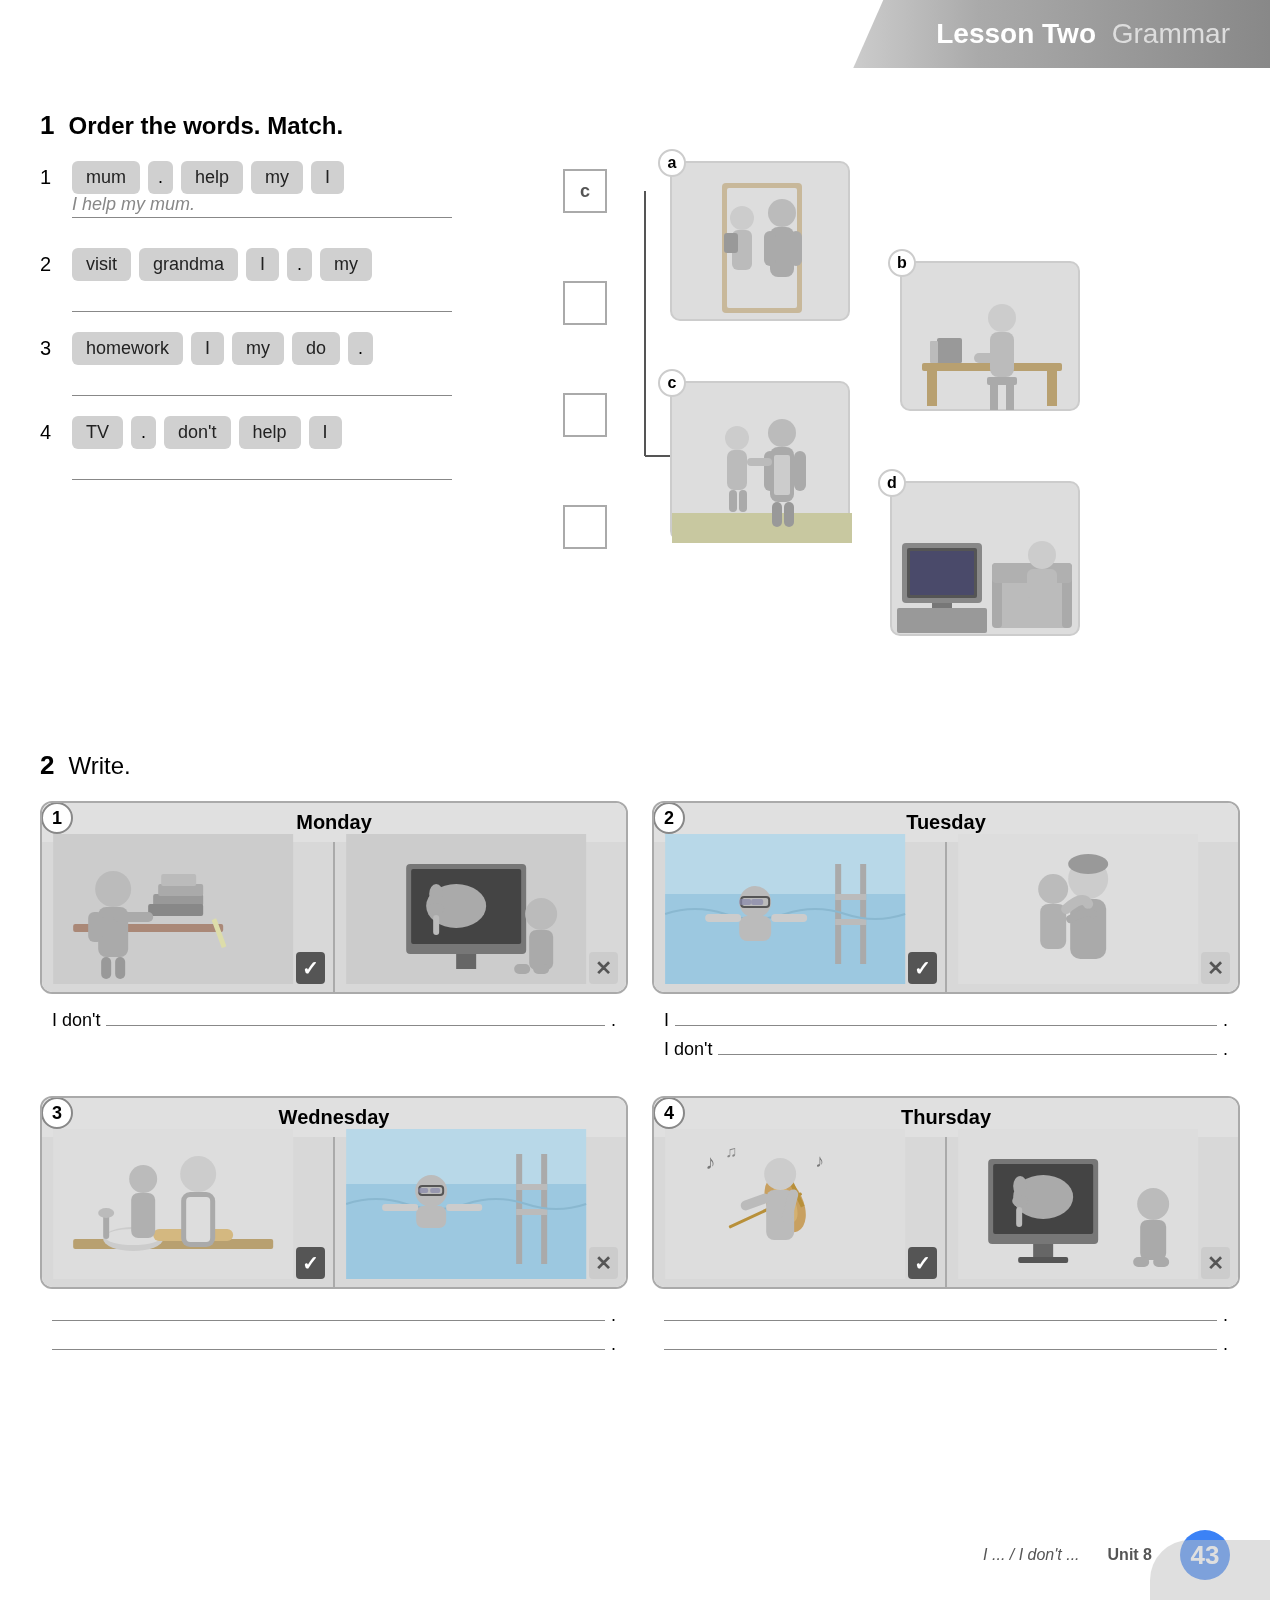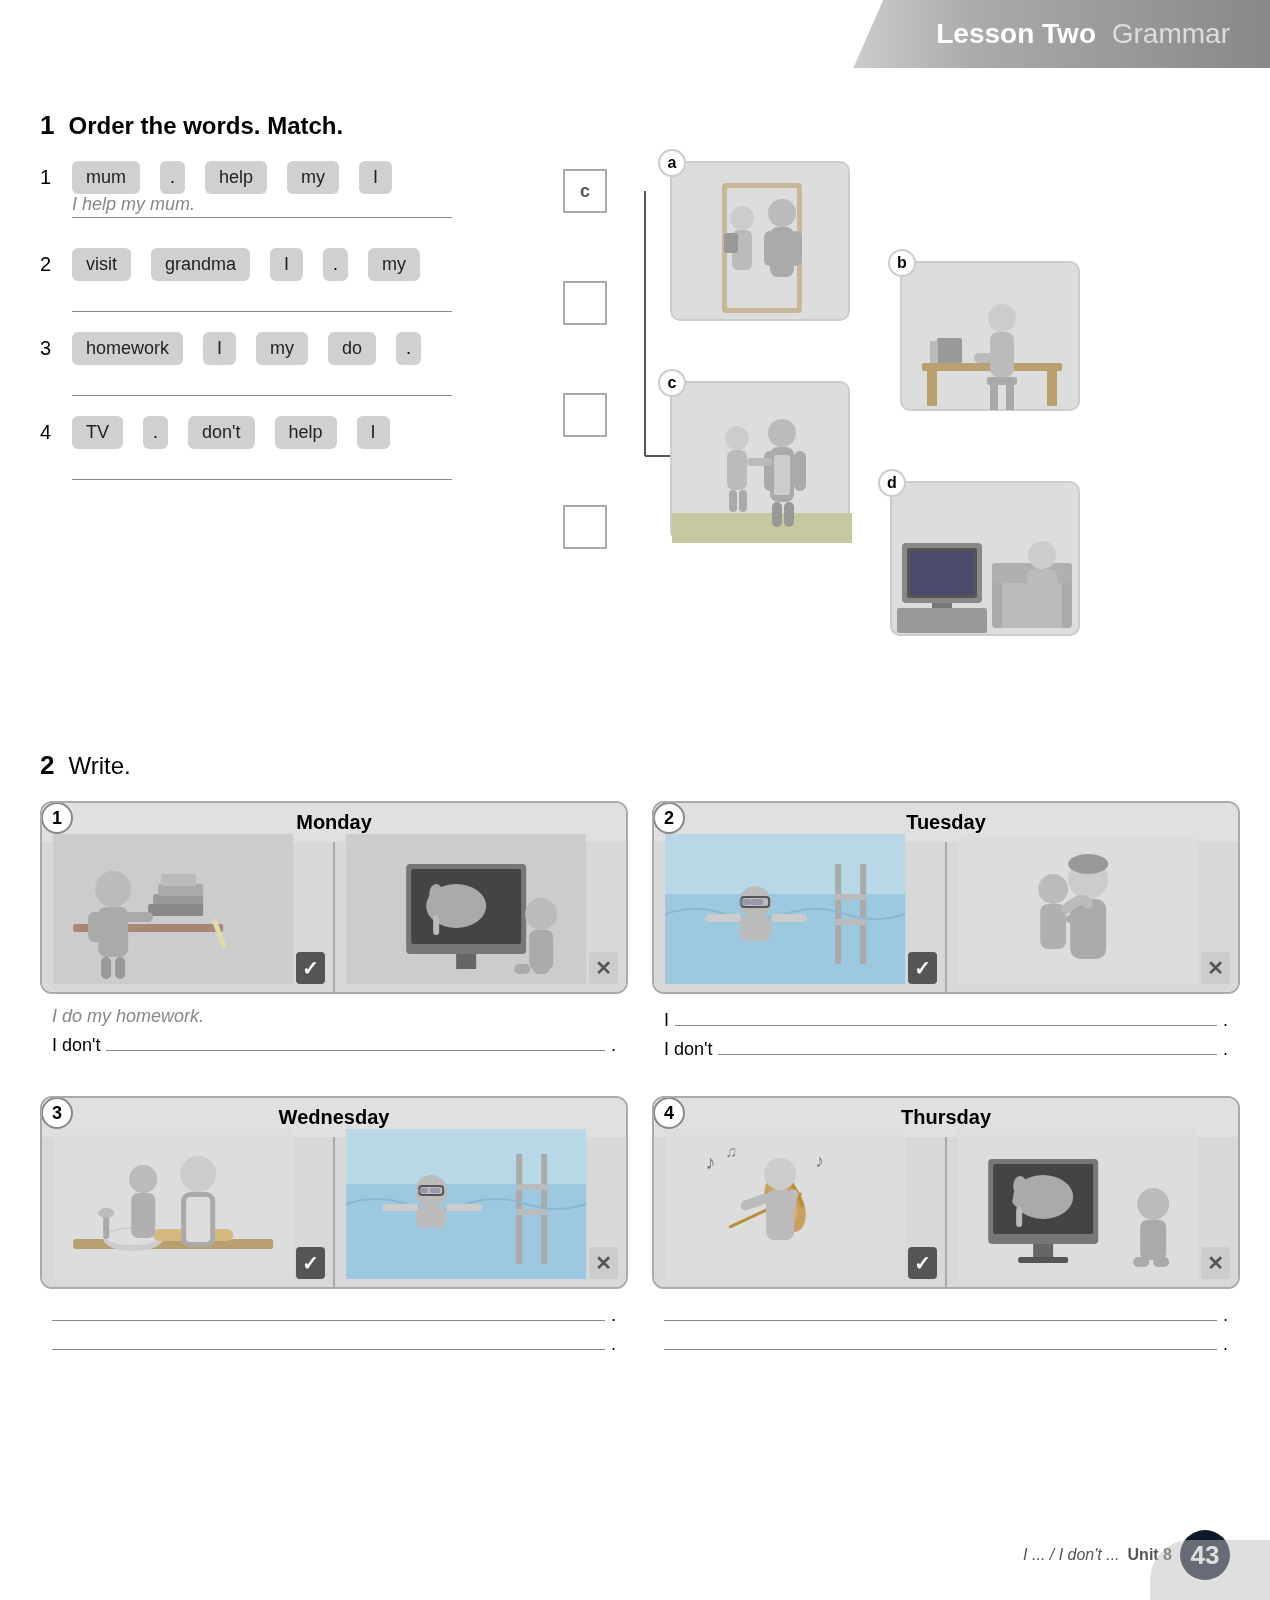--- a/index.html
+++ b/index.html
@@ -73,7 +73,7 @@
     .word-chips {
       display: flex;
       align-items: center;
-      gap: 20px;
+      gap: 8px;
       flex-wrap: wrap;
     }
     .chip {

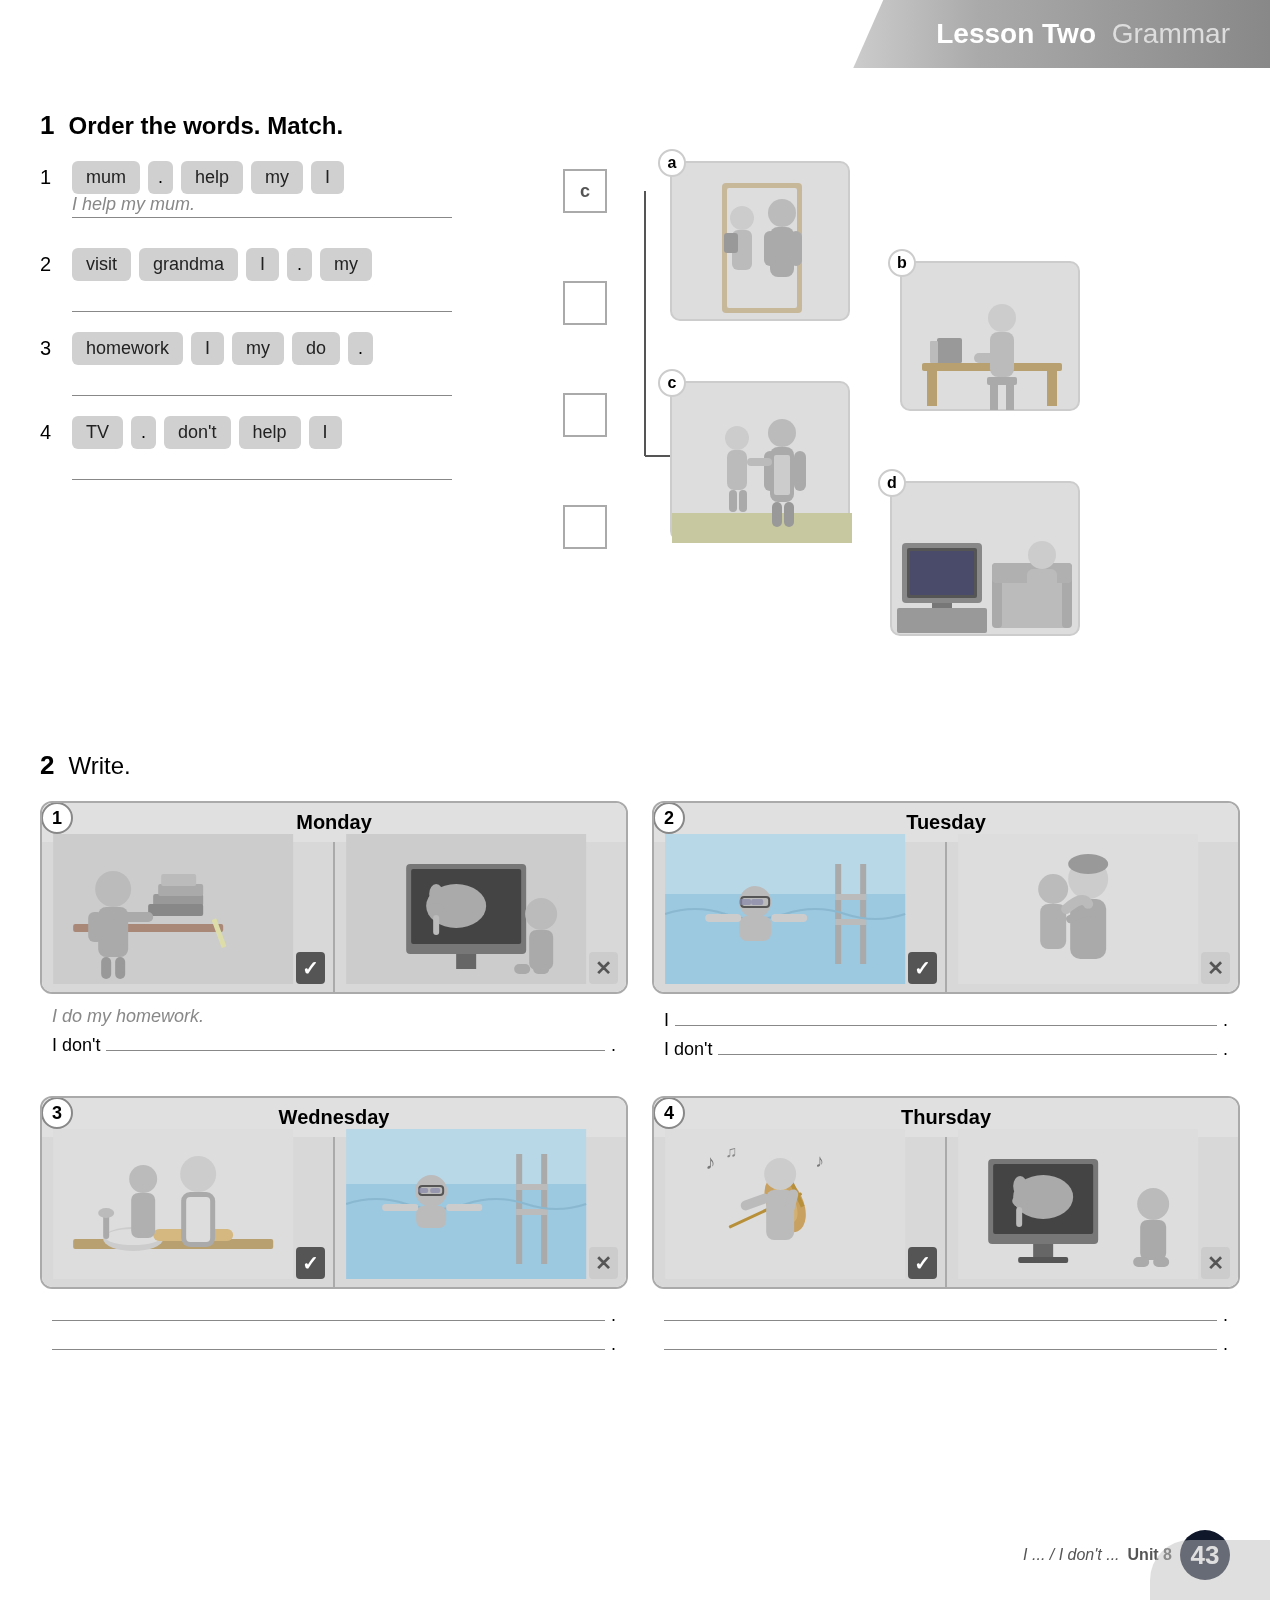--- a/index.html
+++ b/index.html
@@ -457,9 +457,6 @@
       </div>
       <div class="write-lines">
         <div class="write-line">
-          <span class="write-line-text">I do my homework.</span>
-        </div>
-        <div class="write-line">
           <span>I don't</span>
           <div class="write-line-blank"></div>
           <span class="write-period">.</span>

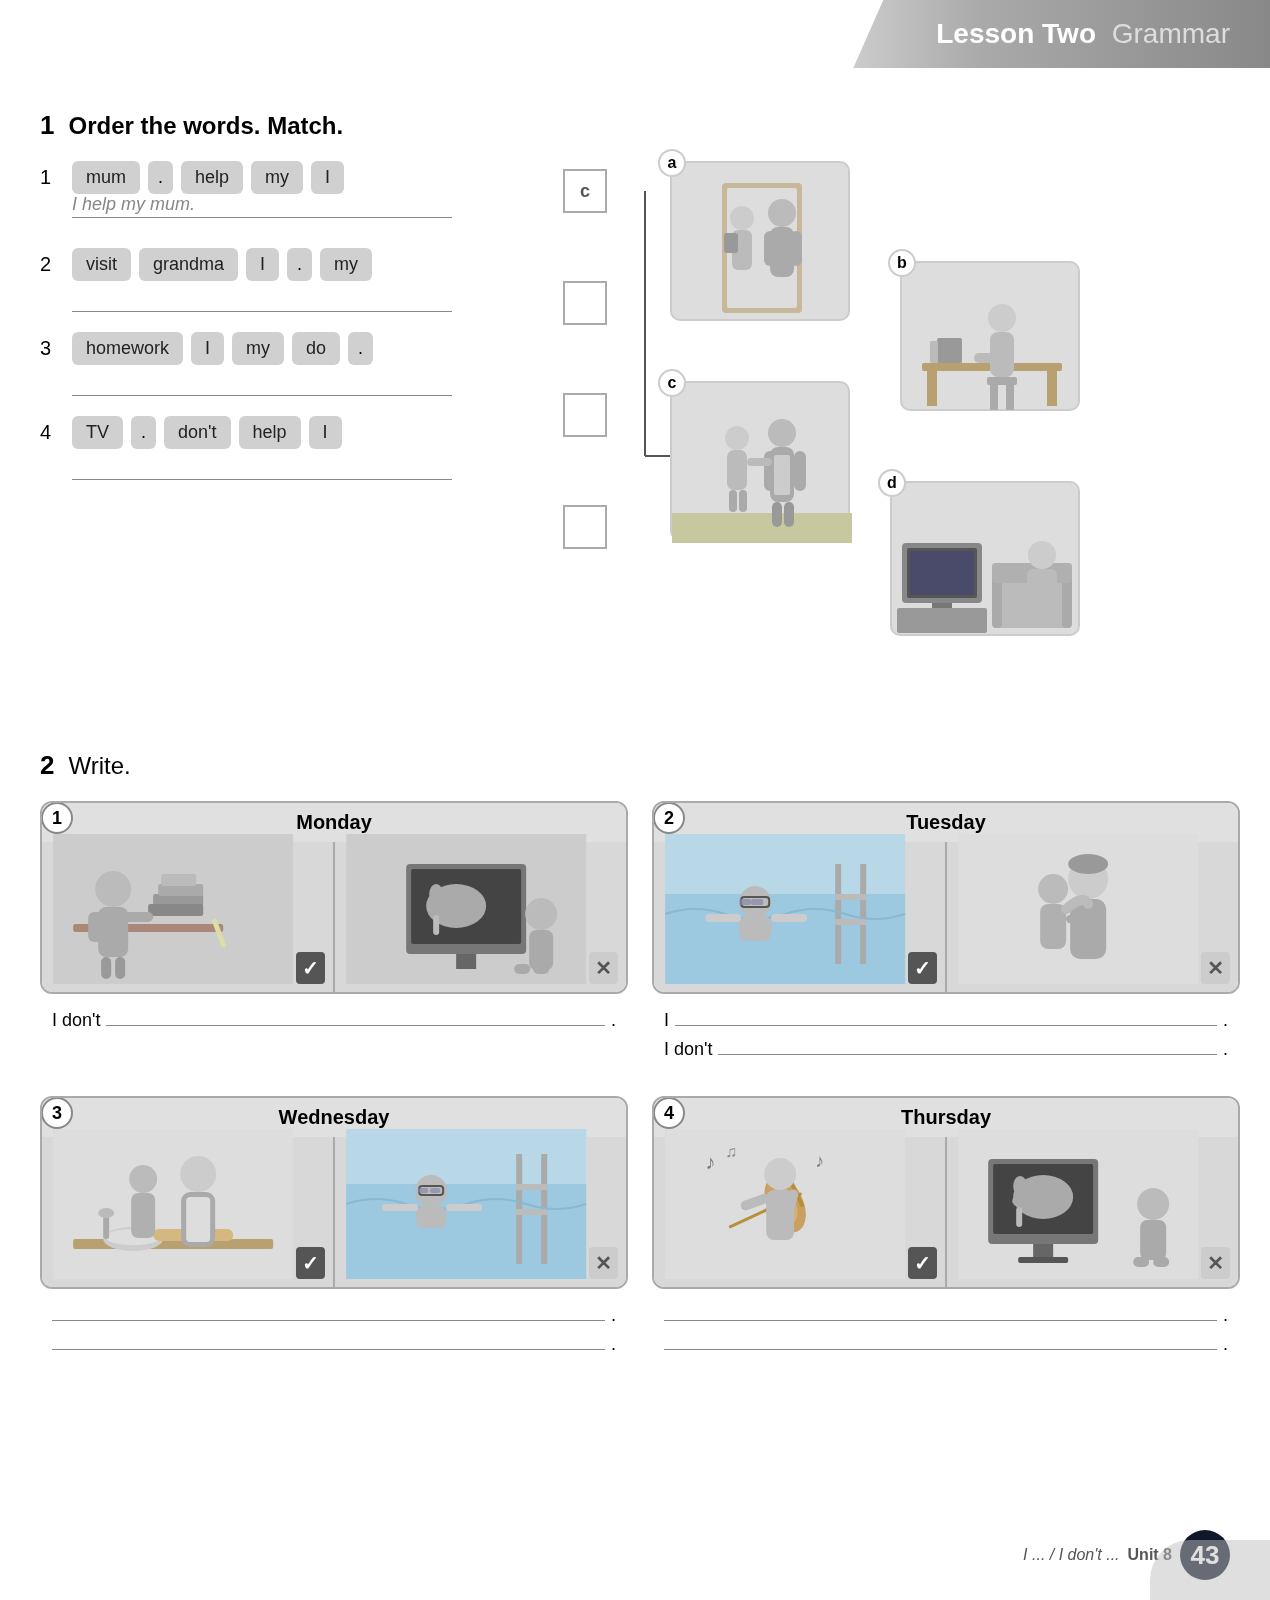--- a/index.html
+++ b/index.html
@@ -666,7 +666,7 @@
   </div>
 </div>
 
-<div style="position:absolute; bottom:20px; right:40px; display:flex; align-items:center; gap:8px;">
+<div style="position:absolute; bottom:20px; right:40px; display:flex; align-items:center; gap:28px;">
   <span style="font-size:16px; color:#555; font-style:italic;">I ... / I don't ...</span>
   <span style="font-size:16px; color:#555; font-weight:bold;">Unit 8</span>
   <div style="font-size:26px; font-weight:bold; color:#fff; background:#0f172a; border-radius:50%; width:50px; height:50px; display:flex; align-items:center; justify-content:center;">43</div>

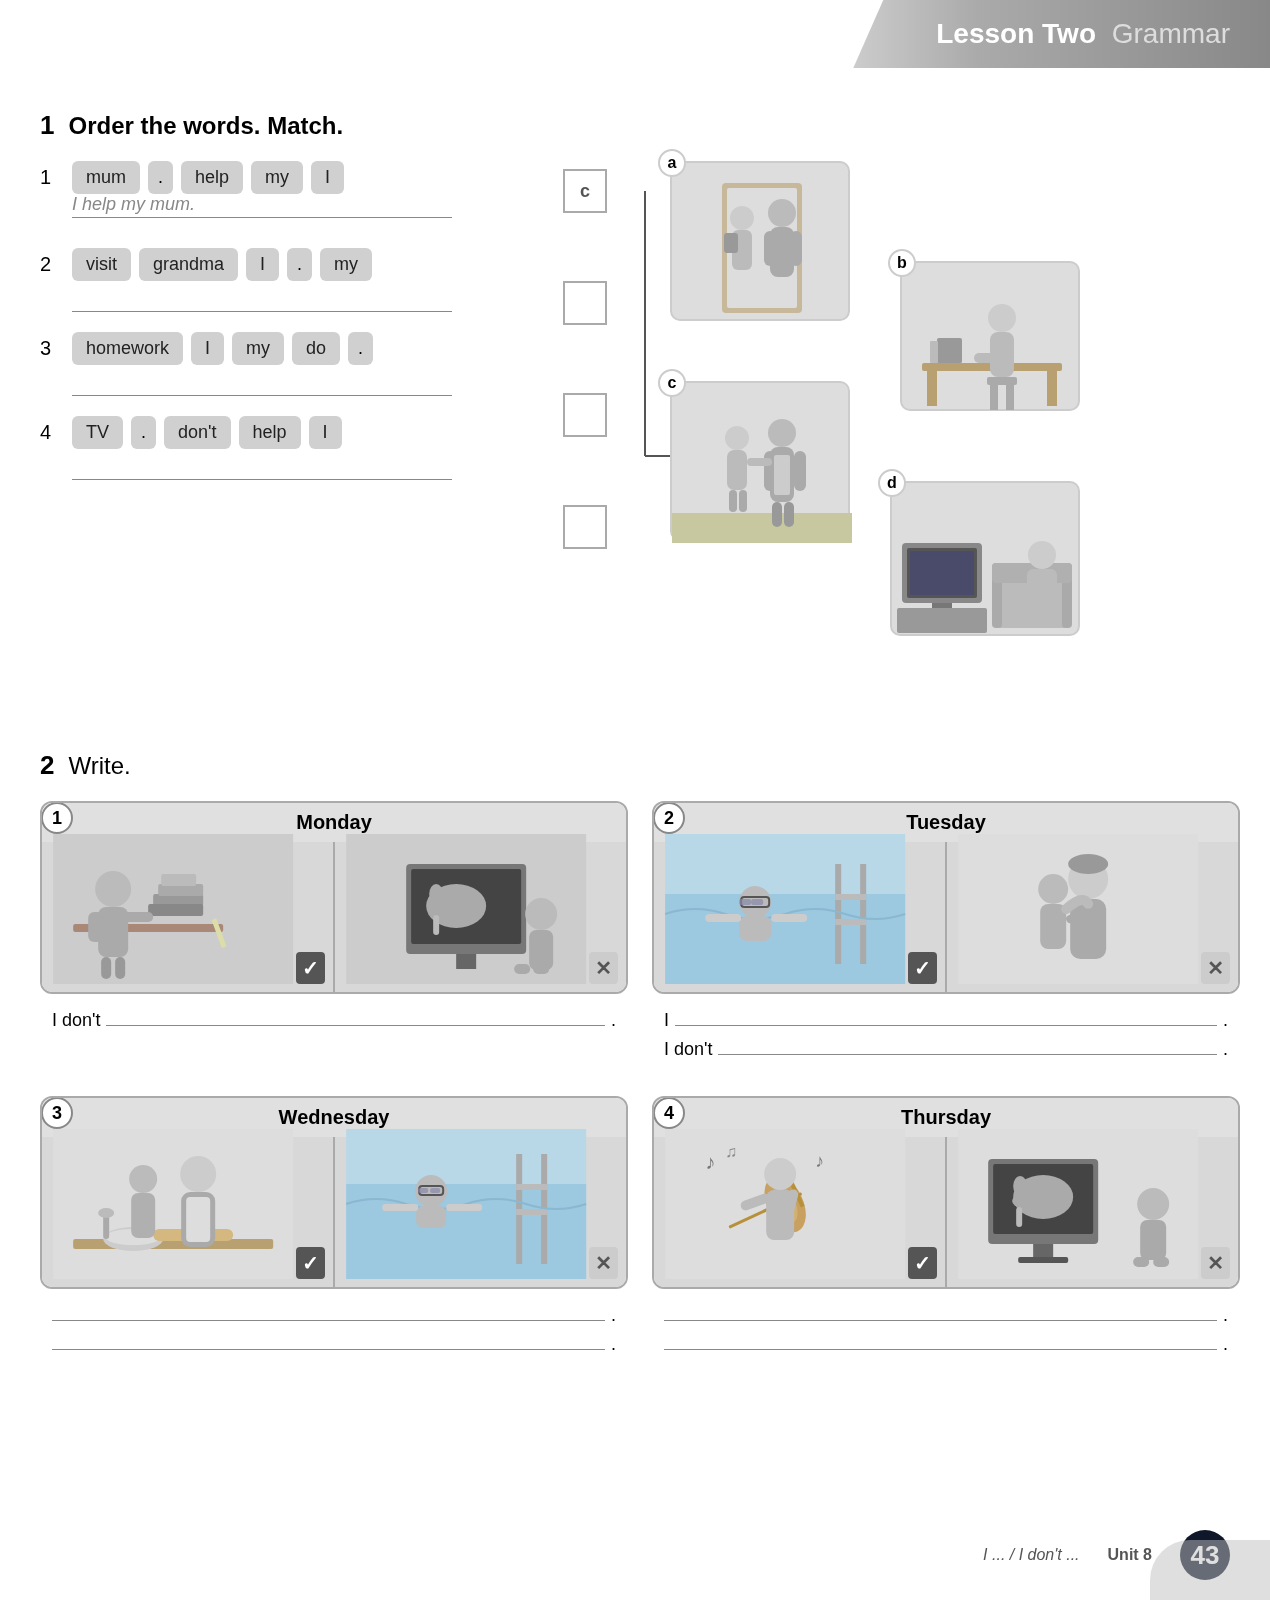--- a/index.html
+++ b/index.html
@@ -669,7 +669,7 @@
 <div style="position:absolute; bottom:20px; right:40px; display:flex; align-items:center; gap:28px;">
   <span style="font-size:16px; color:#555; font-style:italic;">I ... / I don't ...</span>
   <span style="font-size:16px; color:#555; font-weight:bold;">Unit 8</span>
-  <div style="font-size:26px; font-weight:bold; color:#fff; background:#0f172a; border-radius:50%; width:50px; height:50px; display:flex; align-items:center; justify-content:center;">43</div>
+  <div style="font-size:26px; font-weight:bold; color:#fff; background:#3b82f6; border-radius:50%; width:50px; height:50px; display:flex; align-items:center; justify-content:center;">43</div>
 </div>
 
 <div style="position:absolute; bottom:0; right:0; width:120px; height:60px; background:#c0c0c0; border-radius:40px 0 0 0; opacity:0.5;"></div>

